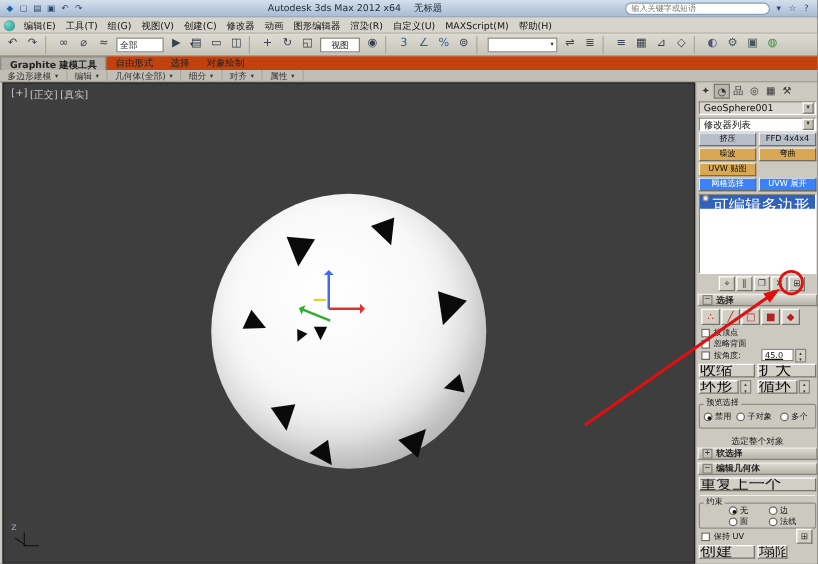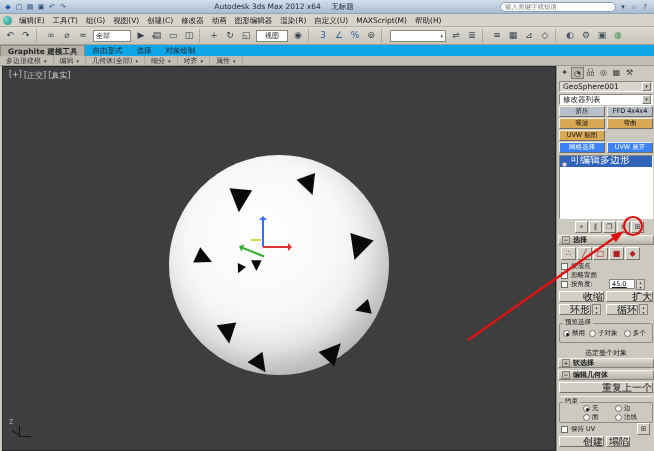--- a/index.html
+++ b/index.html
@@ -29,7 +29,7 @@
 .car{font-size:5px;color:#333;}
 
 
-.ribbon-tabs{position:absolute;left:0;top:45px;width:654px;height:11px;background:#0ea5e9;display:flex;align-items:flex-end;font-size:7.5px;color:#222;}
+.ribbon-tabs{position:absolute;left:0;top:45px;width:654px;height:11px;background:#c2410c;display:flex;align-items:flex-end;font-size:7.5px;color:#222;}
 .ribbon-tab{padding:0 7px;height:11px;line-height:11px;white-space:nowrap;}
 .ribbon-tab.active{background:#b3b0a7;border:1px solid #8f8c84;border-bottom:none;font-weight:bold;}
 .ribbon-panels{position:absolute;left:0;top:56px;width:654px;height:10px;background:#c1beb6;border-bottom:1px solid #9a978f;display:flex;align-items:center;font-size:7px;color:#333;}

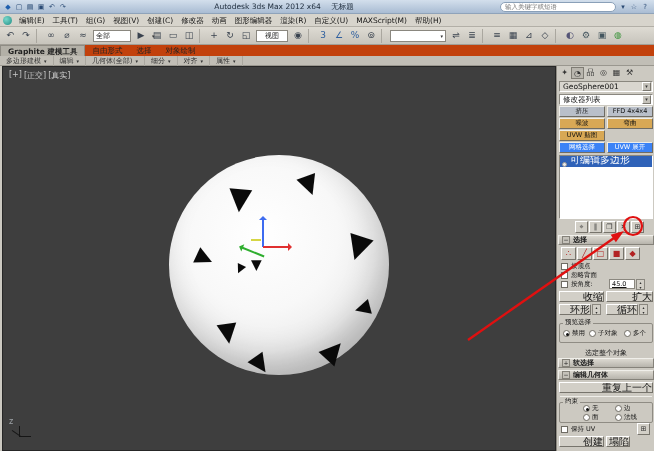--- a/index.html
+++ b/index.html
@@ -68,7 +68,7 @@
 .tone-tan{background:#d8a855;}
 .tone-blue{background:#3b82f6;color:#fff;}
 .stack{position:absolute;left:2px;top:89px;width:94px;height:64px;background:#fff;border:1px solid;border-color:#8a877f #fff #fff #8a877f;overflow:hidden;}
-.stack-item{height:11px;display:flex;align-items:flex-end;gap:3px;padding:0 2px;font-size:10px;}
+.stack-item{height:11px;display:flex;align-items:flex-start;gap:3px;padding:0 2px;font-size:13px;}
 .stack-item.selected{background:#2f62b8;color:#fff;}
 .bulb{width:5px;height:5px;border-radius:50%;background:#e8e8e8;border:1px solid #999;flex:none;}
 .sbtn{position:absolute;width:13px;height:12px;background:#d2cfc7;border:1px solid;border-color:#fff #77746c #77746c #fff;font-size:7px;text-align:center;line-height:10px;color:#333;}

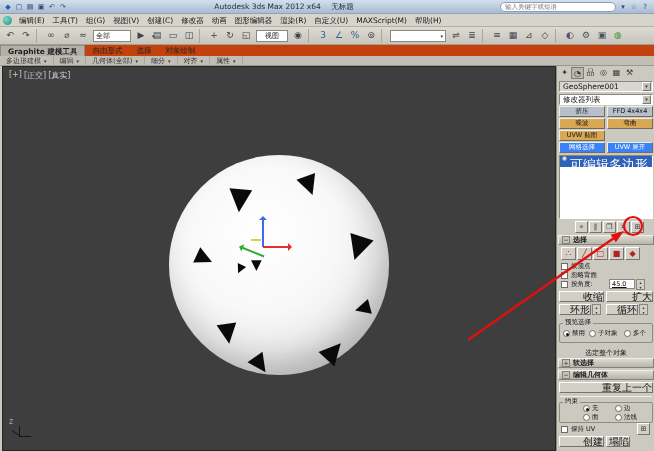--- a/index.html
+++ b/index.html
@@ -80,7 +80,7 @@
 .rrow{position:absolute;display:flex;align-items:center;gap:2px;font-size:6.5px;white-space:nowrap;}
 .radio{width:7px;height:7px;border-radius:50%;background:#fff;border:1px solid #6f6c64;display:inline-block;position:relative;flex:none;}
 .radio.on::after{content:"";position:absolute;left:1.5px;top:1.5px;width:3px;height:3px;border-radius:50%;background:#111;}
-.pbtn{position:absolute;height:11px;background:#d2cfc7;border:1px solid;border-color:#fff #77746c #77746c #fff;font-size:10px;text-align:right;line-height:9px;overflow:hidden;white-space:nowrap;}
+.pbtn{position:absolute;height:11px;background:#d2cfc7;border:1px solid;border-color:#fff #77746c #77746c #fff;font-size:13px;text-align:left;line-height:9px;overflow:hidden;white-space:nowrap;}
 .spin{position:absolute;width:9px;height:11px;background:#d2cfc7;border:1px solid #8a877f;font-size:4px;line-height:5px;text-align:center;color:#333;}
 .vfield{position:absolute;width:26px;height:10px;background:#fff;border:1px solid #8a877f;font-size:6.5px;line-height:8px;padding-left:2px;}
 .gbox{position:absolute;left:2px;width:94px;border:1px solid #8f8c84;border-radius:2px;}

